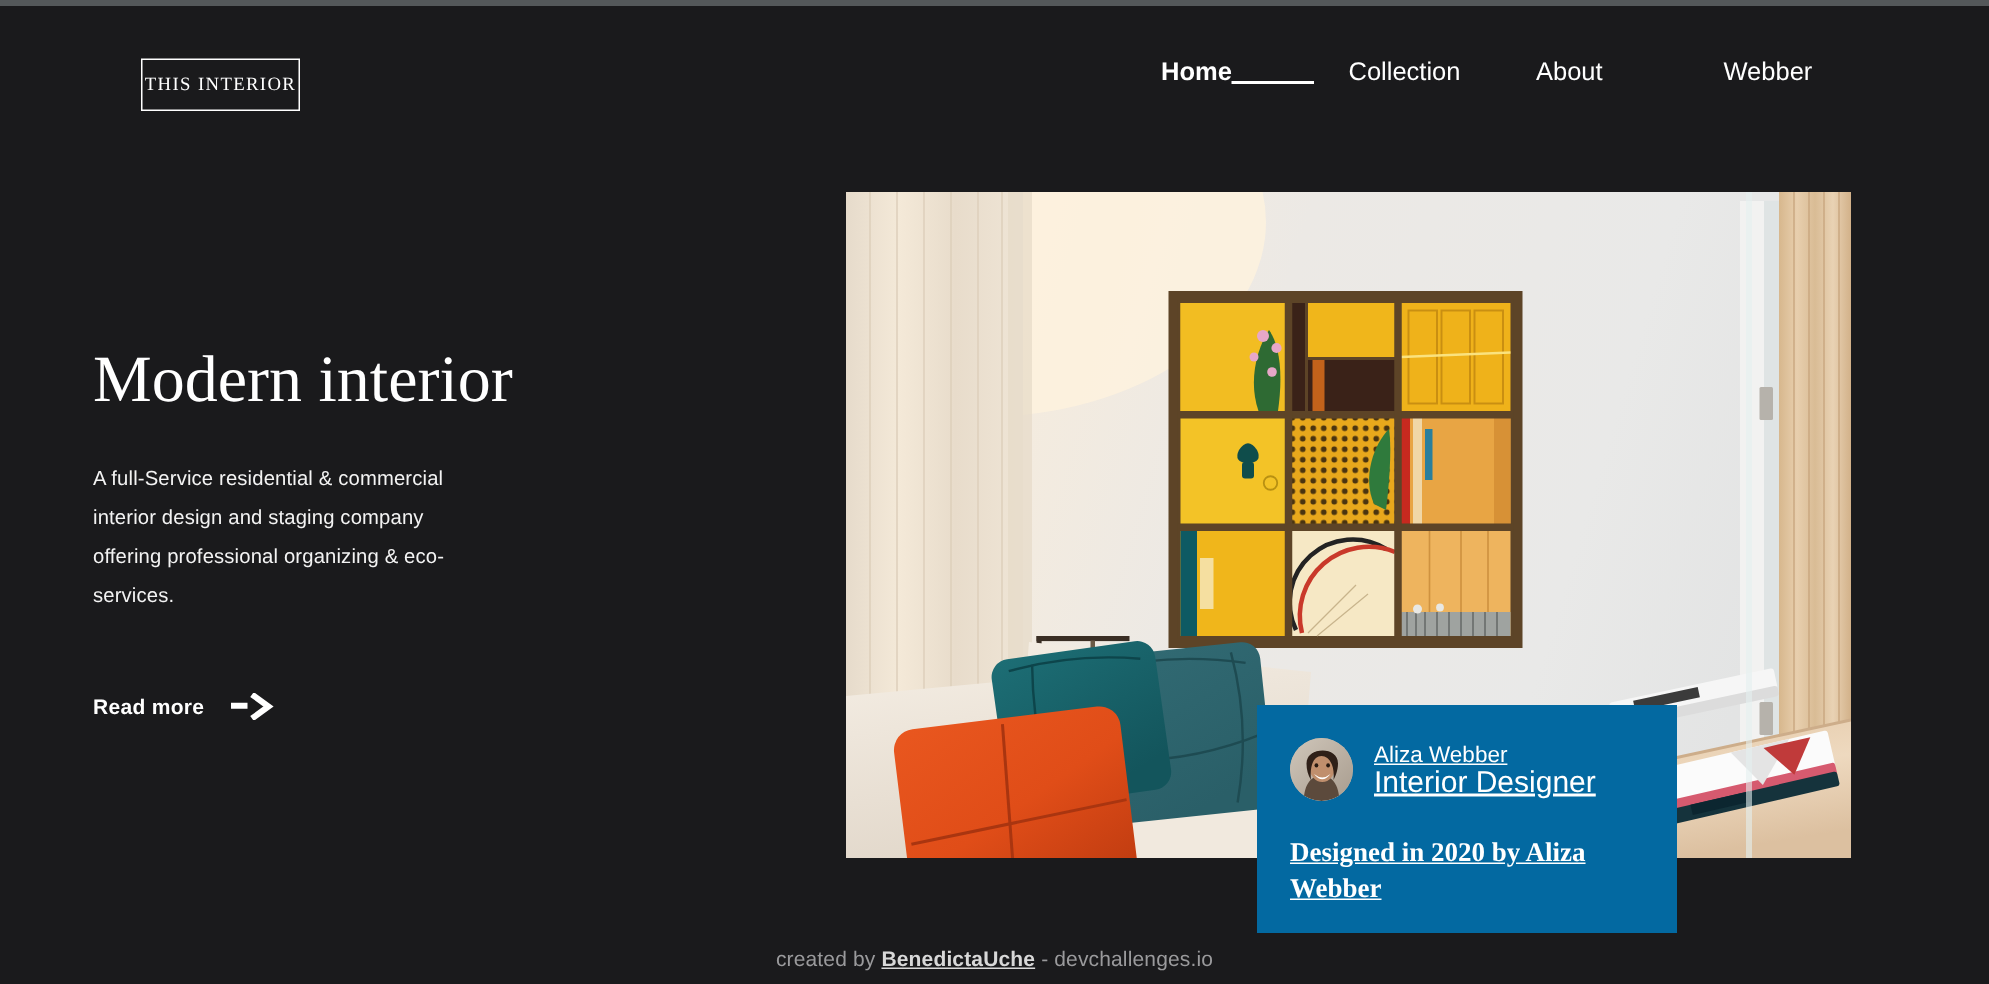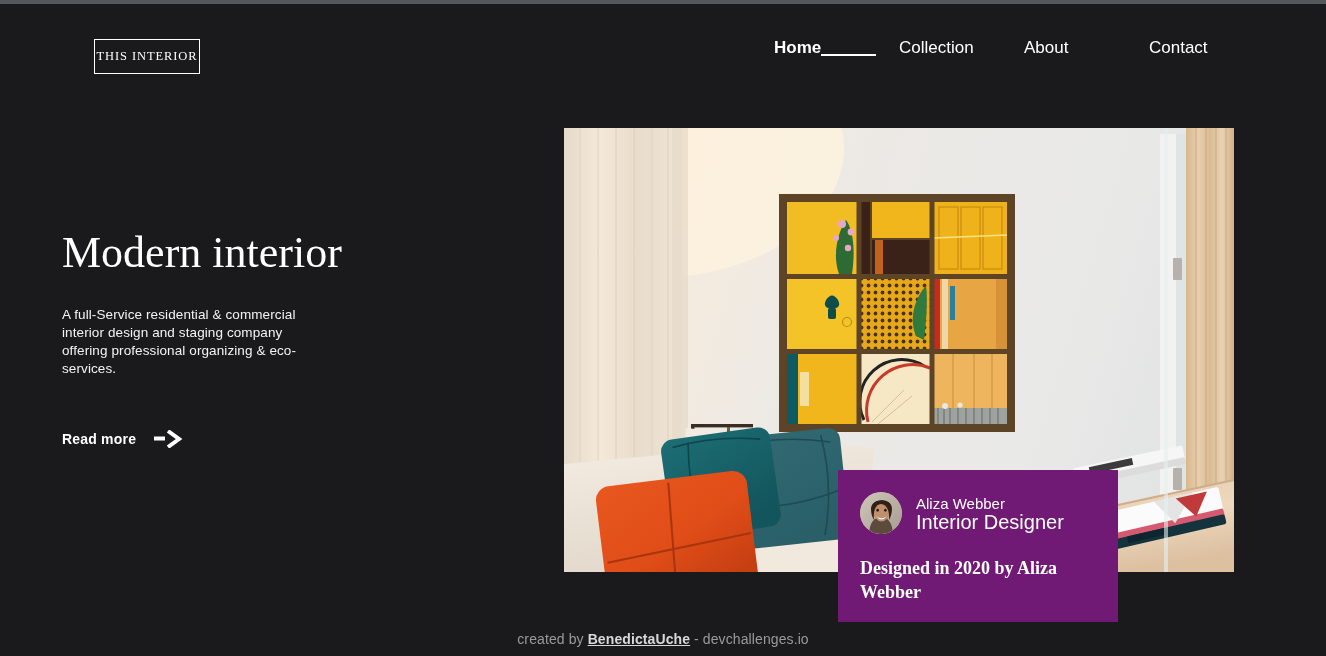--- a/index.html
+++ b/index.html
@@ -237,7 +237,7 @@
       </div>
 
       <div class="nav-slot">
-        <a class="nav-item" href="#">Contact</a>
+        <a class="nav-item" href="#">Webber</a>
       </div>
 
     </nav>

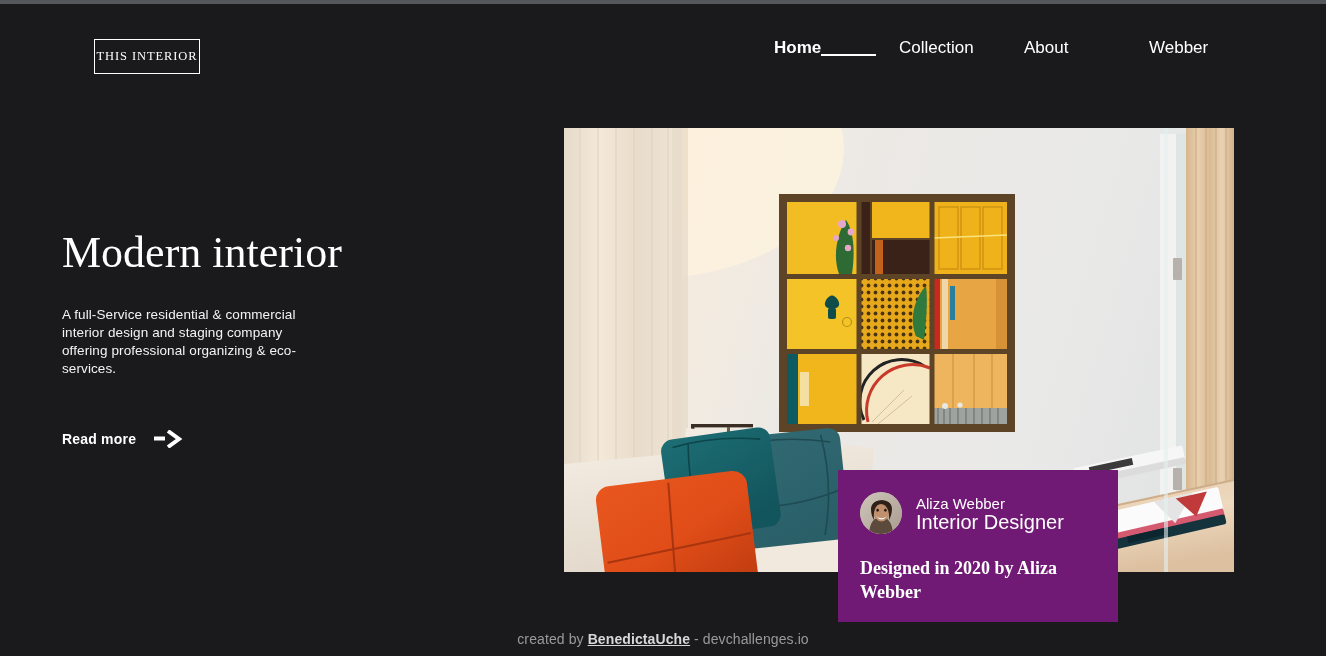--- a/index.html
+++ b/index.html
@@ -114,7 +114,7 @@
     margin-top: 26px;
     width: 235px;
     font-size: 13.5px;
-    line-height: 18px;
+    line-height: 26px;
     color: #f3f3f3;
     letter-spacing: 0.1px;
   }

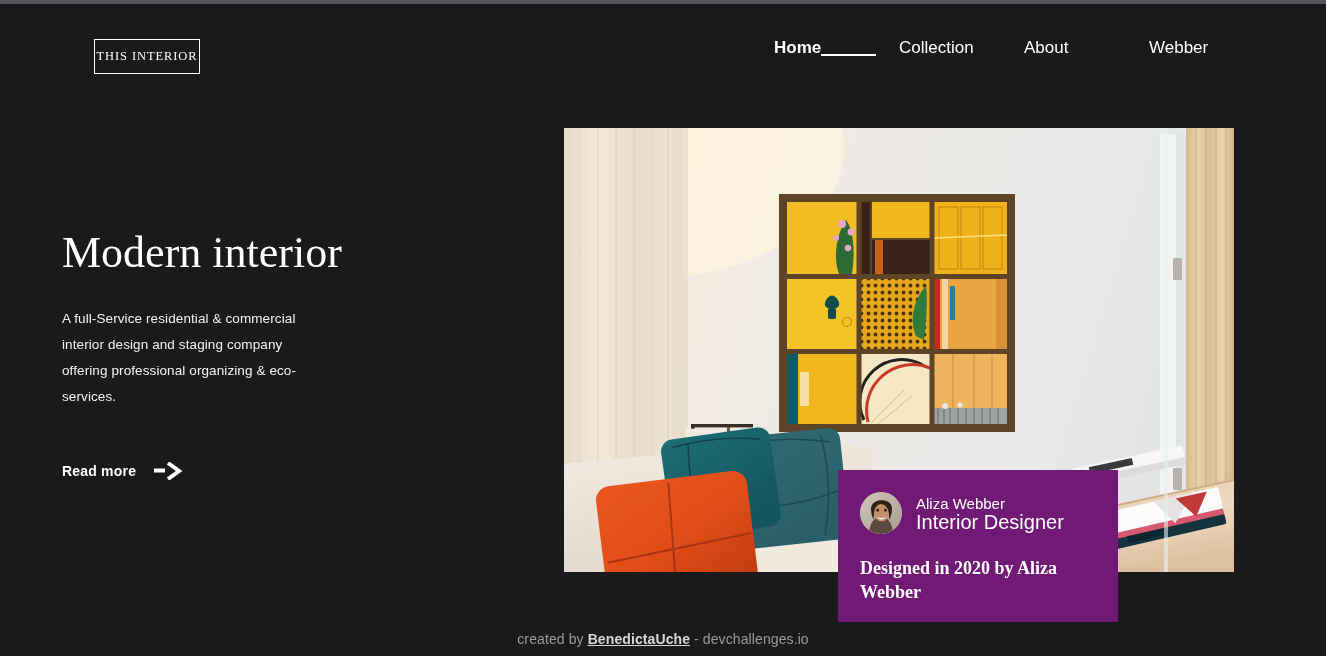--- a/index.html
+++ b/index.html
@@ -156,8 +156,9 @@
     top: 466px;
     width: 280px;
     height: 152px;
-    background: #701a75;
+    background: #0369a1;
     padding: 22px 24px 0 22px;
+    text-decoration: underline;
   }
   .card-person {
     display: flex;

